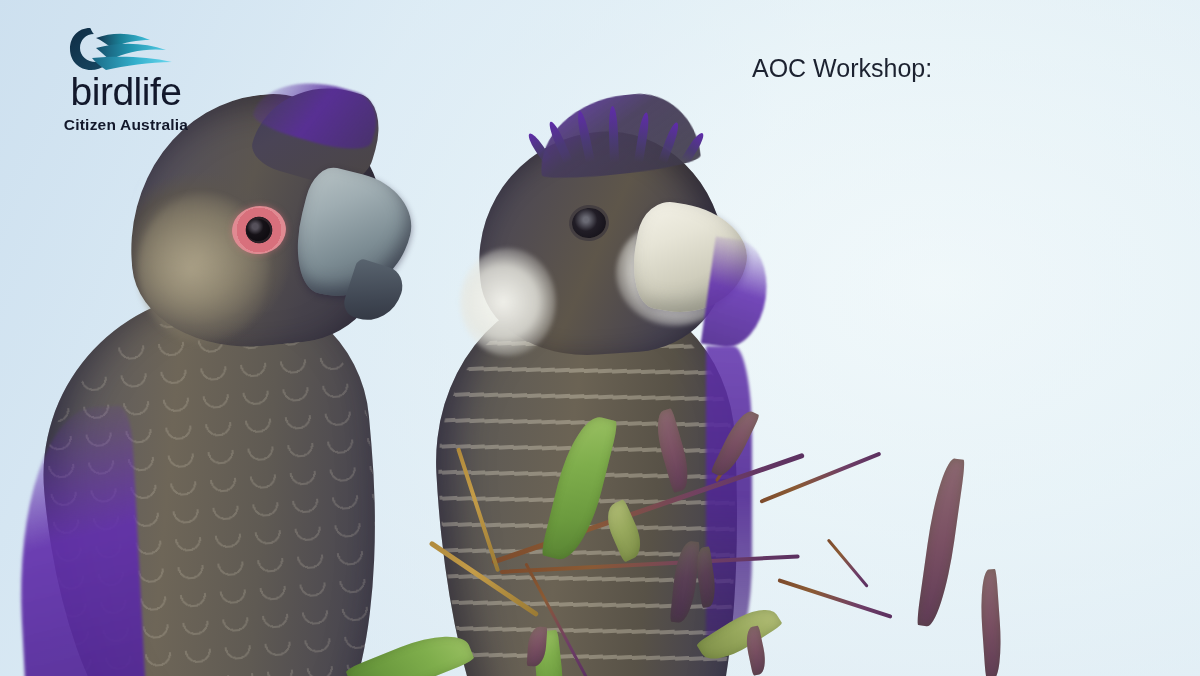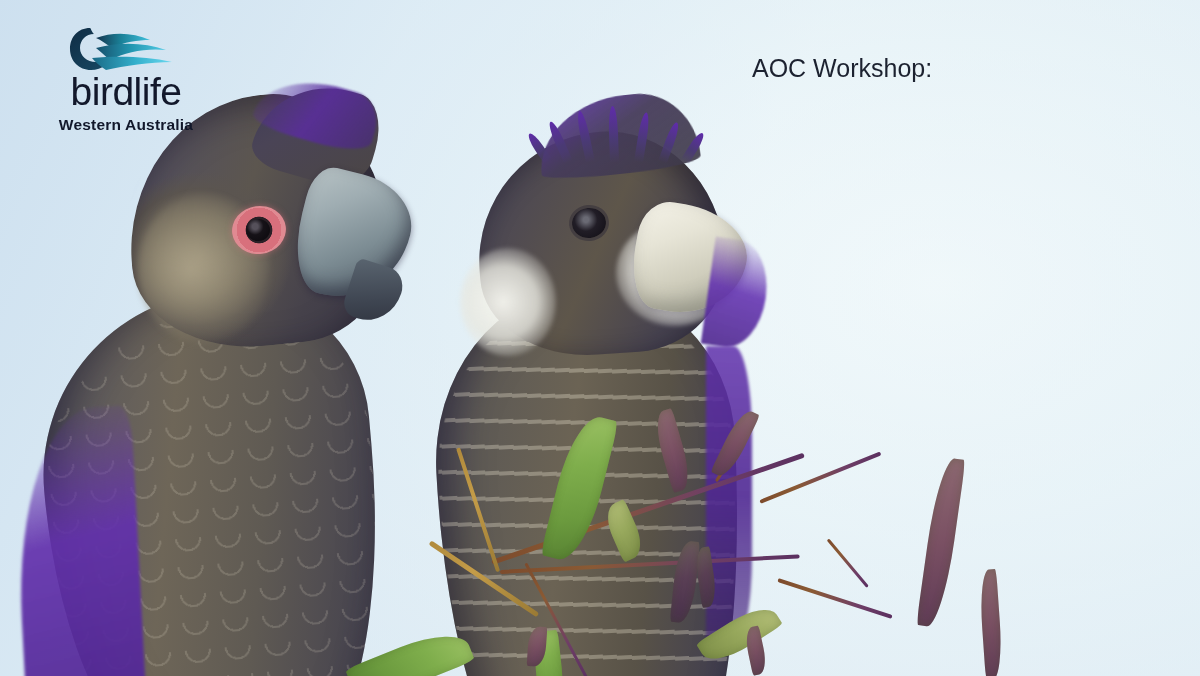--- a/index.html
+++ b/index.html
@@ -371,7 +371,7 @@
       </svg>
     </div>
     <div class="logo-word">birdlife</div>
-    <div class="logo-sub">Western Australia</div>
+    <div class="logo-sub">Citizen Australia</div>
   </div>
 
   <div class="textblock">

